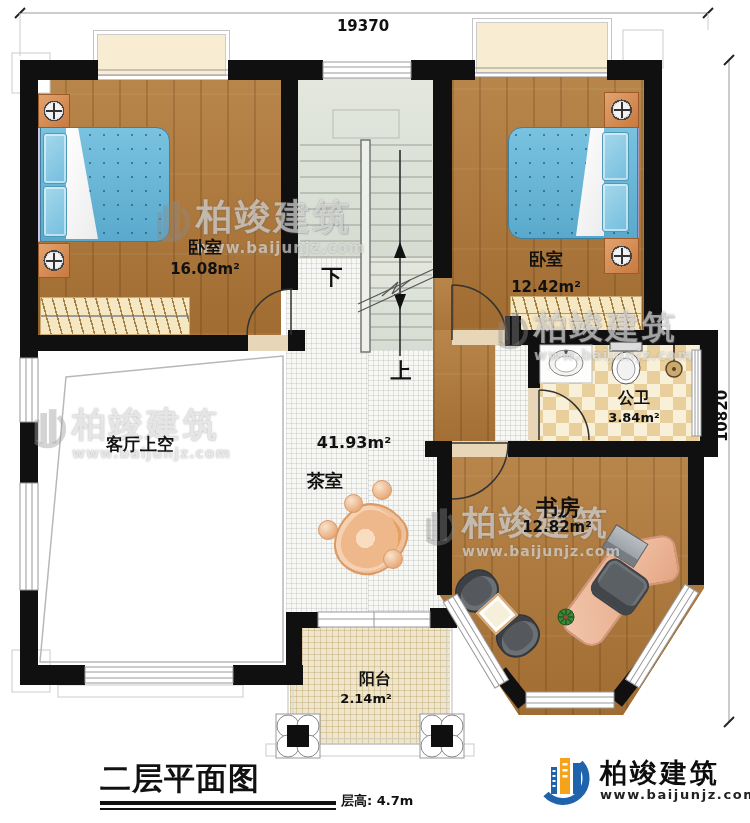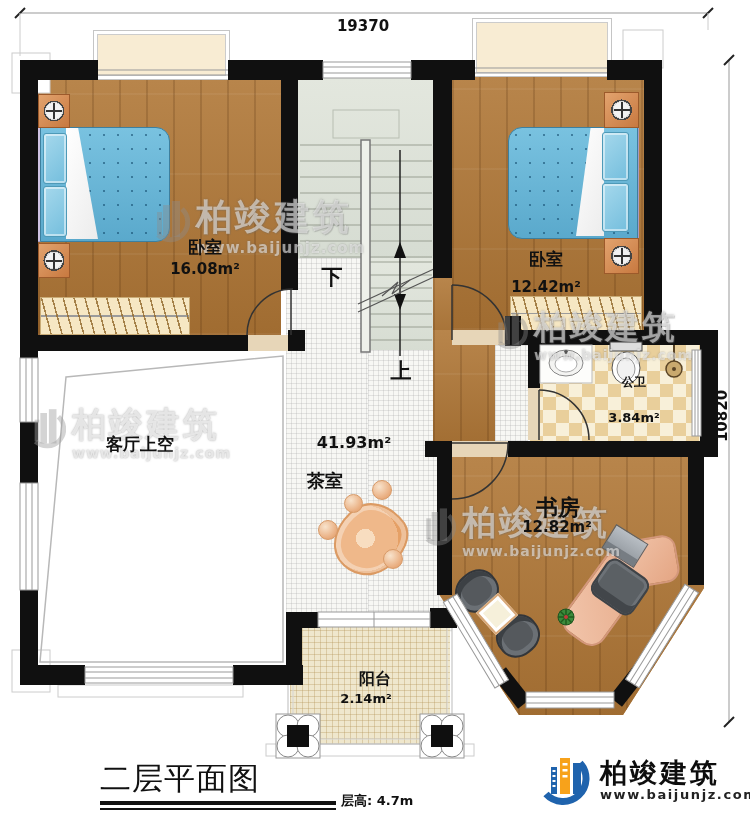--- a/index.html
+++ b/index.html
@@ -403,7 +403,7 @@
   <div class="lbl" style="left:205px;top:269px;font-size:15px">16.08m²</div>
   <div class="lbl" style="left:546px;top:259px;font-size:17px">卧室</div>
   <div class="lbl" style="left:546px;top:287px;font-size:15px">12.42m²</div>
-  <div class="lbl" style="left:634px;top:382px;font-size:12px">公卫</div>
+  <div class="lbl" style="left:634px;top:398px;font-size:16px">公卫</div>
   <div class="lbl" style="left:634px;top:417px;font-size:13px">3.84m²</div>
   <div class="lbl" style="left:140px;top:444px;font-size:17px">客厅上空</div>
   <div class="lbl" style="left:354px;top:443px;font-size:16px">41.93m²</div>

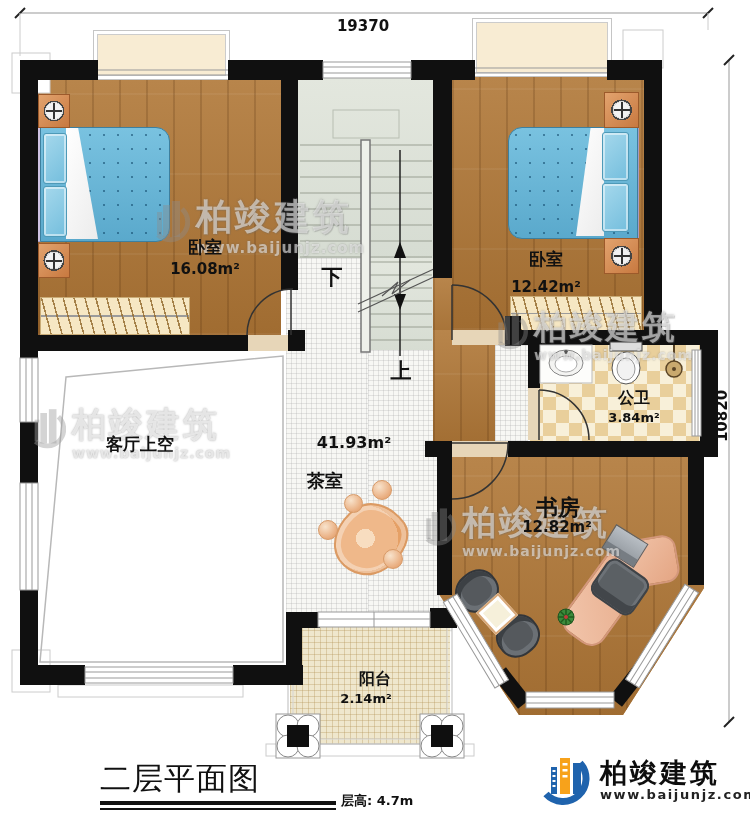--- a/index.html
+++ b/index.html
@@ -74,7 +74,7 @@
     color:rgba(255,255,255,0.52);text-shadow:0 0 2px rgba(95,95,95,0.5);}
   
   .title-row{position:absolute;left:100px;top:758px;display:flex;align-items:baseline;color:#111;}
-  .title-main{font-size:31px;font-weight:400;letter-spacing:1px;}
+  .title-main{font-size:31px;font-weight:700;letter-spacing:1px;}
   .title-scale{font-size:37px;font-weight:400;margin-left:2px;}
   .uline1{position:absolute;left:100px;top:801px;width:236px;height:4px;background:#111;}
   .uline2{position:absolute;left:100px;top:808px;width:236px;height:2px;background:#111;}

